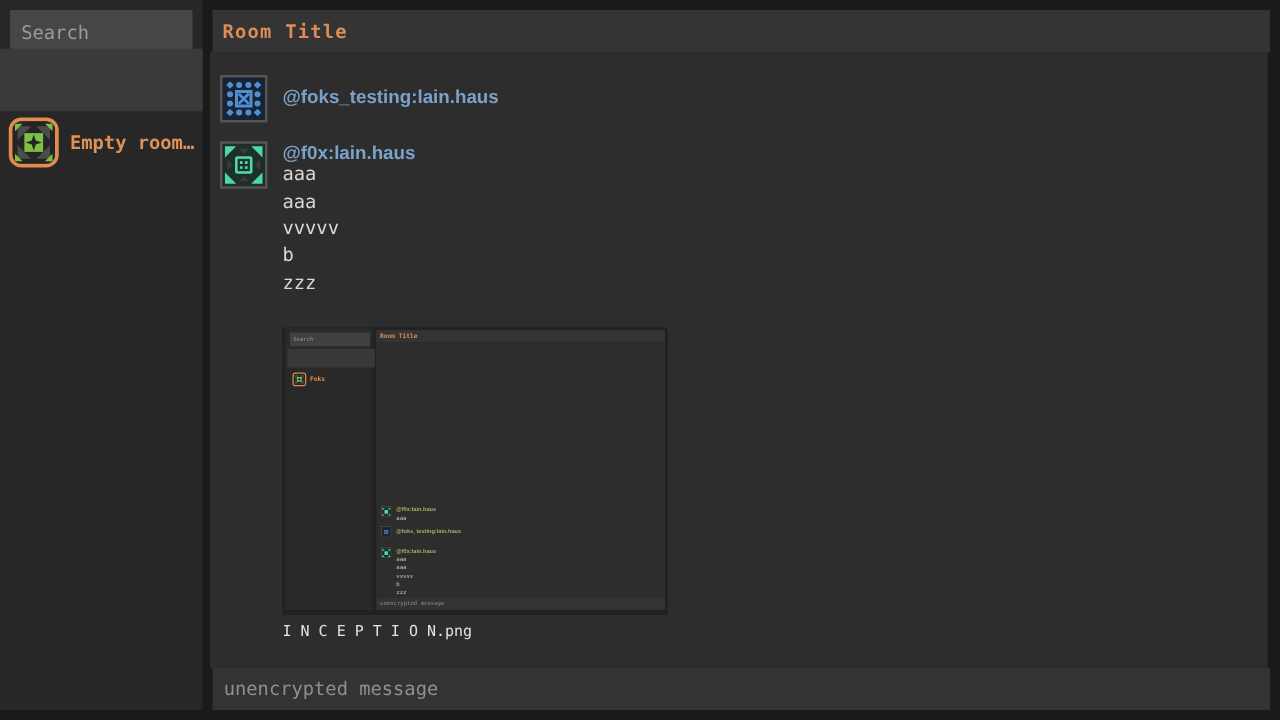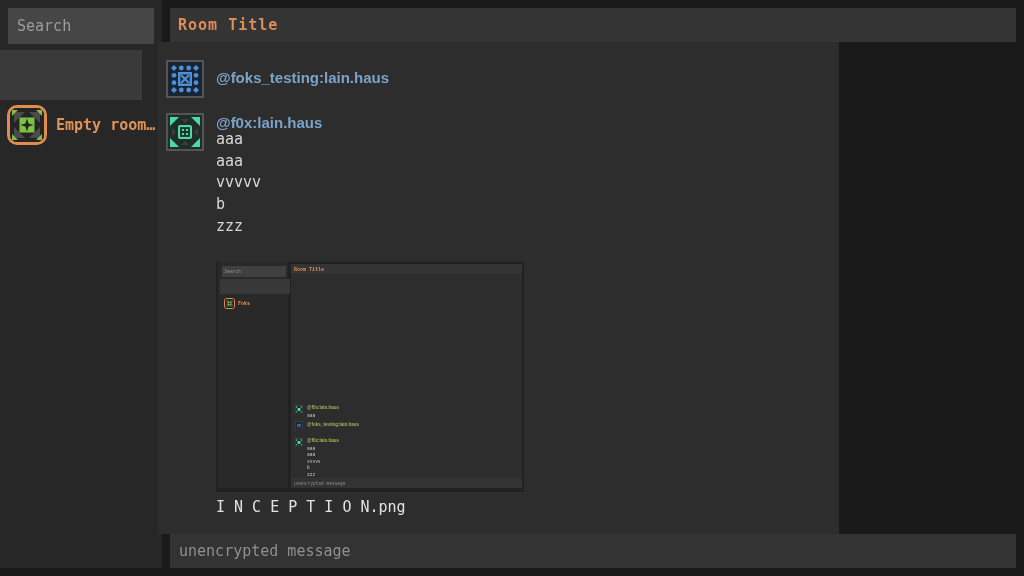--- a/index.html
+++ b/index.html
@@ -37,7 +37,7 @@
     left: 8px; top: 0; height: 34px; line-height: 34px;
     color: #dd8d57; font-weight: bold; font-size: 15px; letter-spacing: 1px;
   }
-  #timeline { left: 158px; top: 42px; width: 681px; height: 492px; background: #2d2d2d; }
+  #timeline { left: 168px; top: 42px; width: 846px; height: 492px; background: #2d2d2d; }
 
   .msg-avatar {
     width: 38px; height: 38px; border: 2px solid #555555; overflow: hidden;

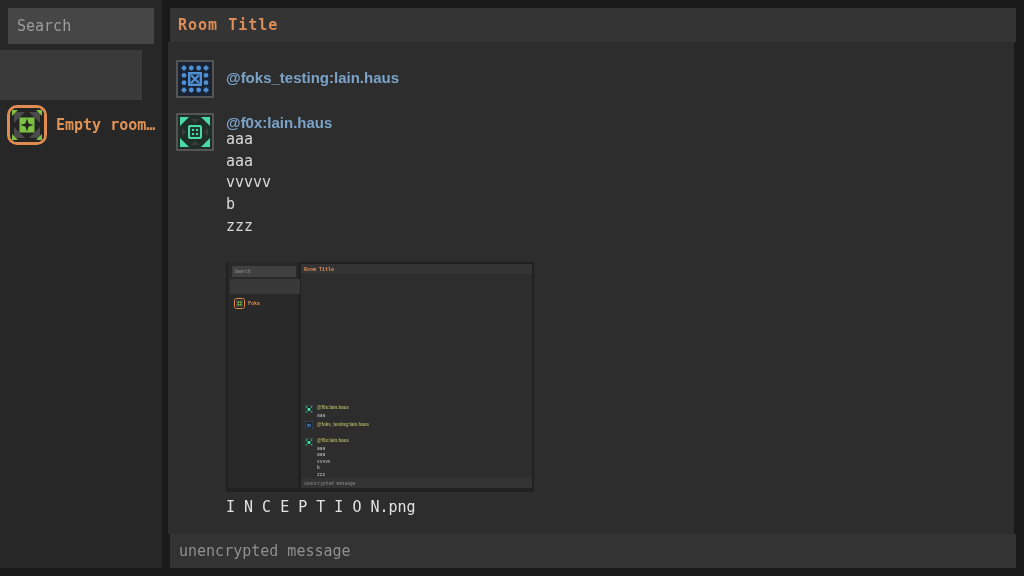--- a/index.html
+++ b/index.html
@@ -20,7 +20,7 @@
     padding-left: 9px;
   }
   #search-box::placeholder { color: #9c9c9c; opacity: 1; }
-  #room-row { left: 0; top: 50px; width: 142px; height: 50px; background: #3a3a3a; cursor: pointer; }
+  #room-row { left: 0; top: 39px; width: 162px; height: 50px; background: #3a3a3a; cursor: pointer; }
   .room-avatar {
     left: 7px; top: 55px; width: 40px; height: 40px;
     border: 3px solid #e08c50; border-radius: 10px; background: #242424;

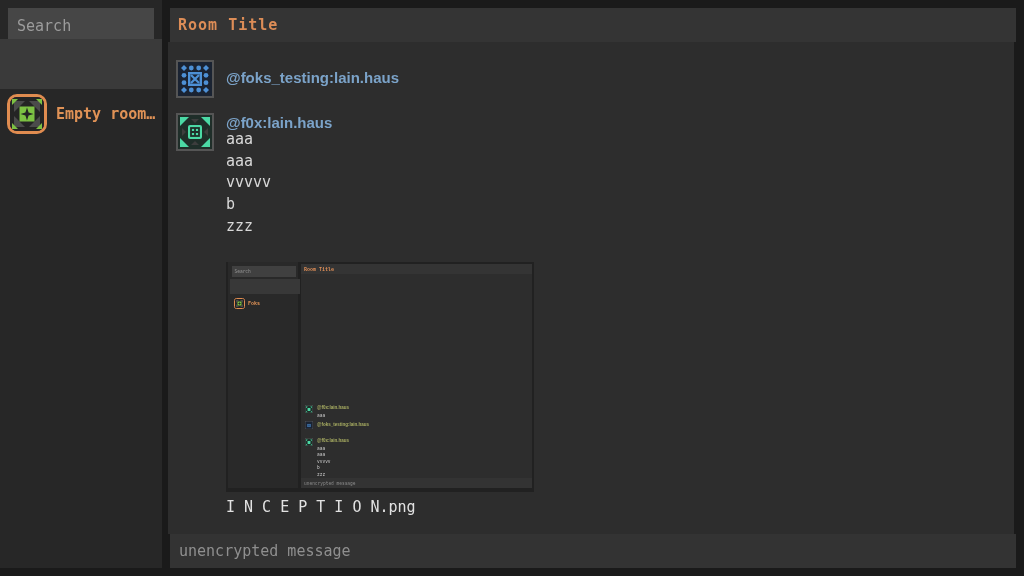--- a/index.html
+++ b/index.html
@@ -55,7 +55,7 @@
     background: #222222; overflow: hidden; cursor: pointer;
   }
   #attachment-name {
-    left: 58px; top: 456px; color: #e2e2e2; font-size: 15px; white-space: pre;
+    left: 58px; top: 456px; color: #e2e2e2; font-size: 12px; white-space: pre;
   }
 
   #composer-bar { left: 170px; top: 534px; width: 846px; height: 34px; background: #333333; }

